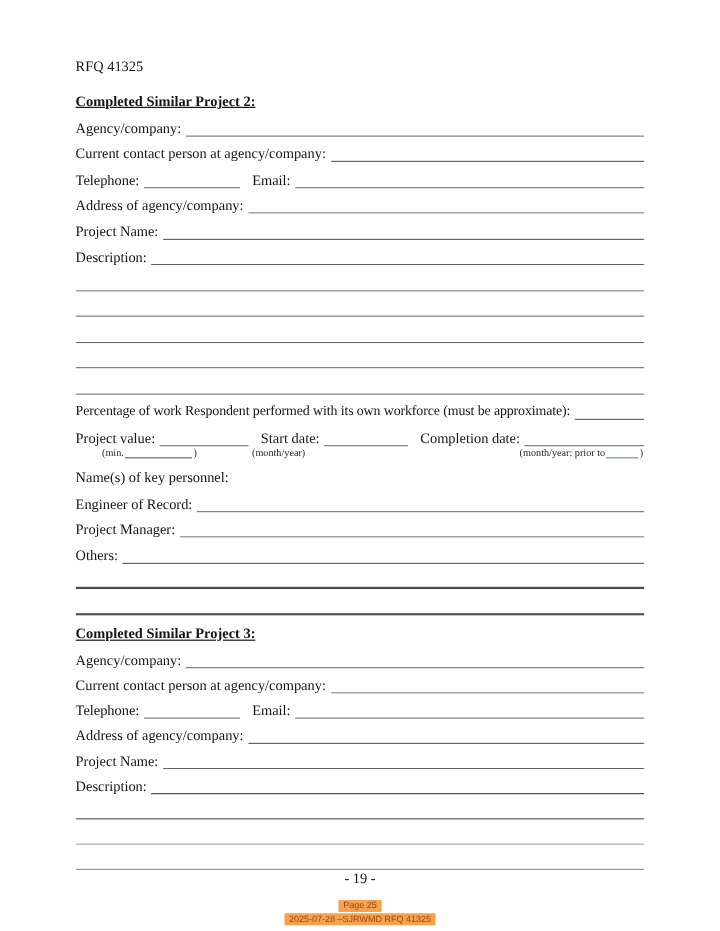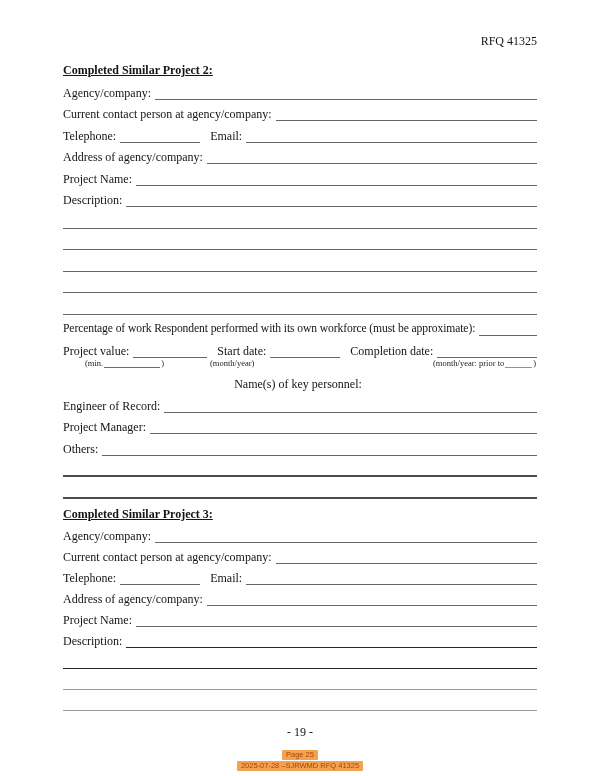--- a/index.html
+++ b/index.html
@@ -14,7 +14,7 @@
   }
   .content { position:absolute; left:63px; right:63px; top:0; }
 
-  .rfq-line { padding-top:34px; text-align:right; height:14px; line-height:14px; }
+  .rfq-line { padding-top:48px; text-align:left; height:14px; line-height:14px; }
 
   .heading {
     margin-top:14px;

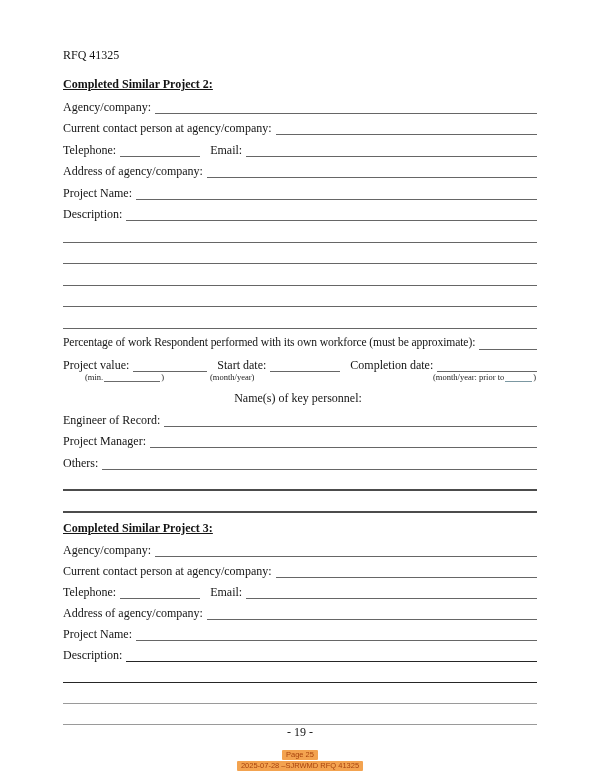--- a/index.html
+++ b/index.html
@@ -25,7 +25,7 @@
   }
   .heading.second { margin-top:7px; }
 
-  .row { display:flex; align-items:flex-end; height:21.5px; overflow:hidden;justify-content:center; }
+  .row { display:flex; align-items:flex-end; height:21.5px; overflow:hidden; }
   .row.short { height:21px; }
   .lbl { white-space:nowrap; margin-right:4px; line-height:14px; }
   .lbl.after { margin-left:10px; }

